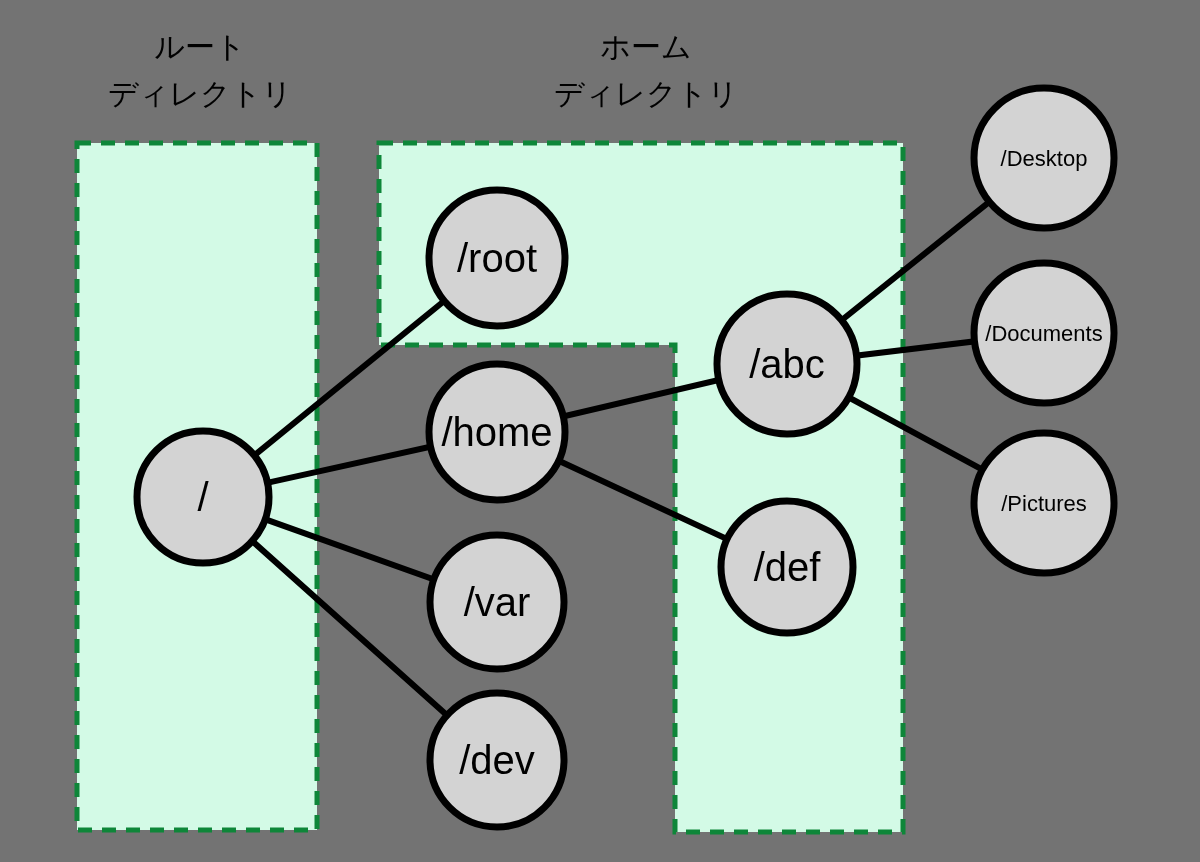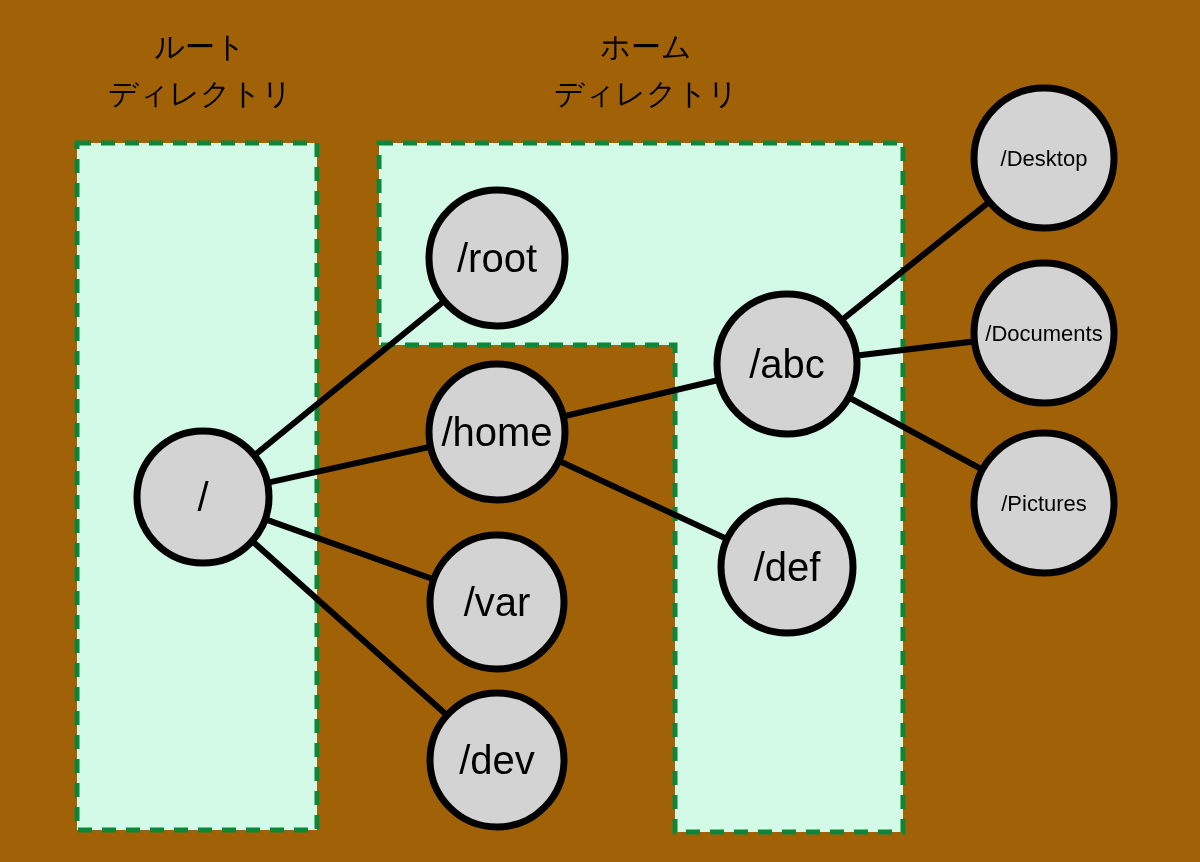--- a/index.html
+++ b/index.html
@@ -14,7 +14,7 @@
     position: relative;
     width: 1200px;
     height: 862px;
-    background: #a16207;
+    background: #737373;
   }
   svg {
     display: block;

